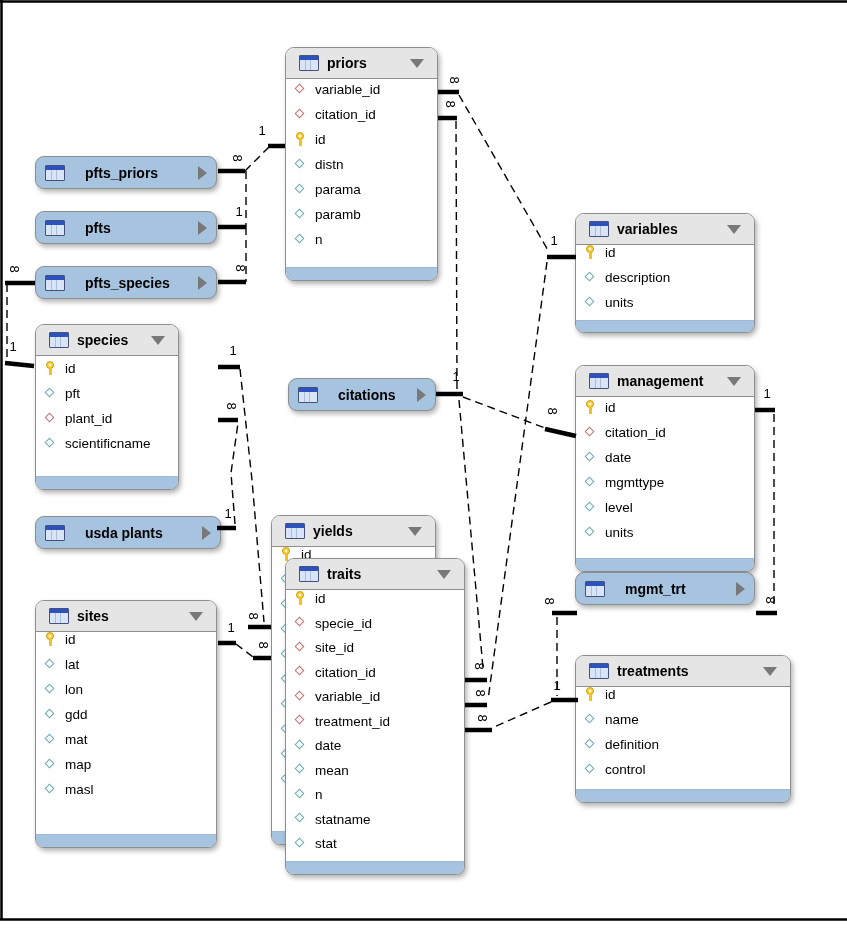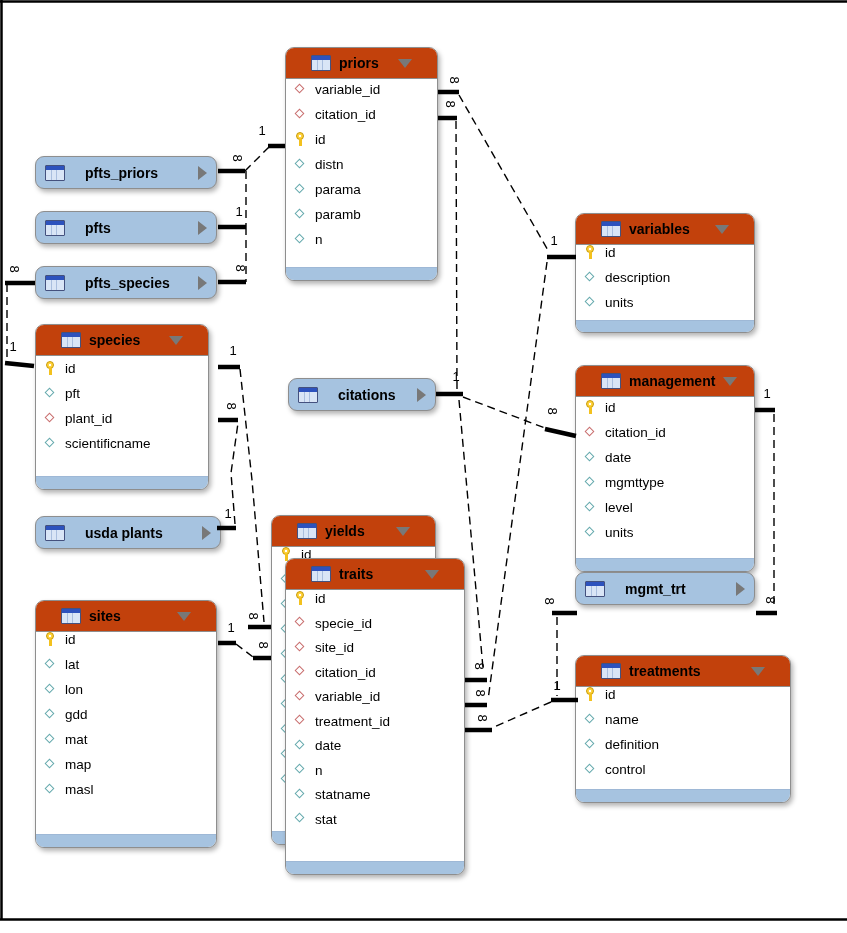--- a/index.html
+++ b/index.html
@@ -9,8 +9,8 @@
   .table{position:absolute;display:flex;flex-direction:column;box-sizing:border-box;
          background:#fff;border:1.5px solid #8e8e8e;border-radius:9px;overflow:hidden;
          box-shadow:2px 3px 5px rgba(0,0,0,.30);}
-  .hdr{flex:0 0 30px;height:30px;background:#c2410c;display:flex;align-items:center;gap:8px;
-       padding:0 25px;border-bottom:1px solid #8e8e8e;font-weight:bold;font-size:14px;}
+  .hdr{flex:0 0 30px;height:30px;background:#e5e5e5;display:flex;align-items:center;gap:8px;
+       padding:0 13px;border-bottom:1px solid #8e8e8e;font-weight:bold;font-size:14px;}
   .body{flex:1;padding-top:var(--pt,0px);}
   .ftr{flex:0 0 12px;background:#a6c3e0;border-top:1px solid #9eb8d6;margin-top:auto;}
   .frow{display:flex;align-items:flex-start;gap:8px;height:var(--rh,25px);padding:0 7px;font-size:13.5px;}

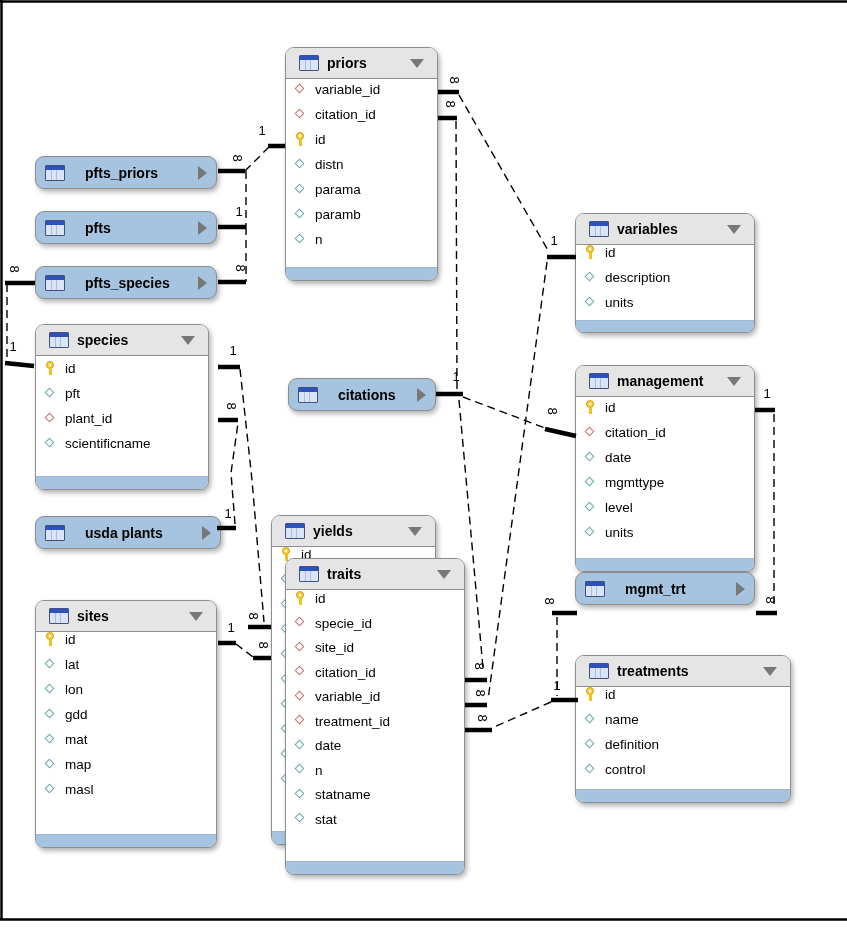--- a/index.html
+++ b/index.html
@@ -107,7 +107,7 @@
     <span class="arr-r"></span>
   </div>
 
-  <div class="table" style="left:35px;top:324px;width:174px;height:166px;--pt:5px">
+  <div class="table" style="left:35px;top:324px;width:144px;height:166px;--pt:5px">
     <div class="hdr">
       <span class="tbl-icon"></span>
       <span class="flabel">species</span>

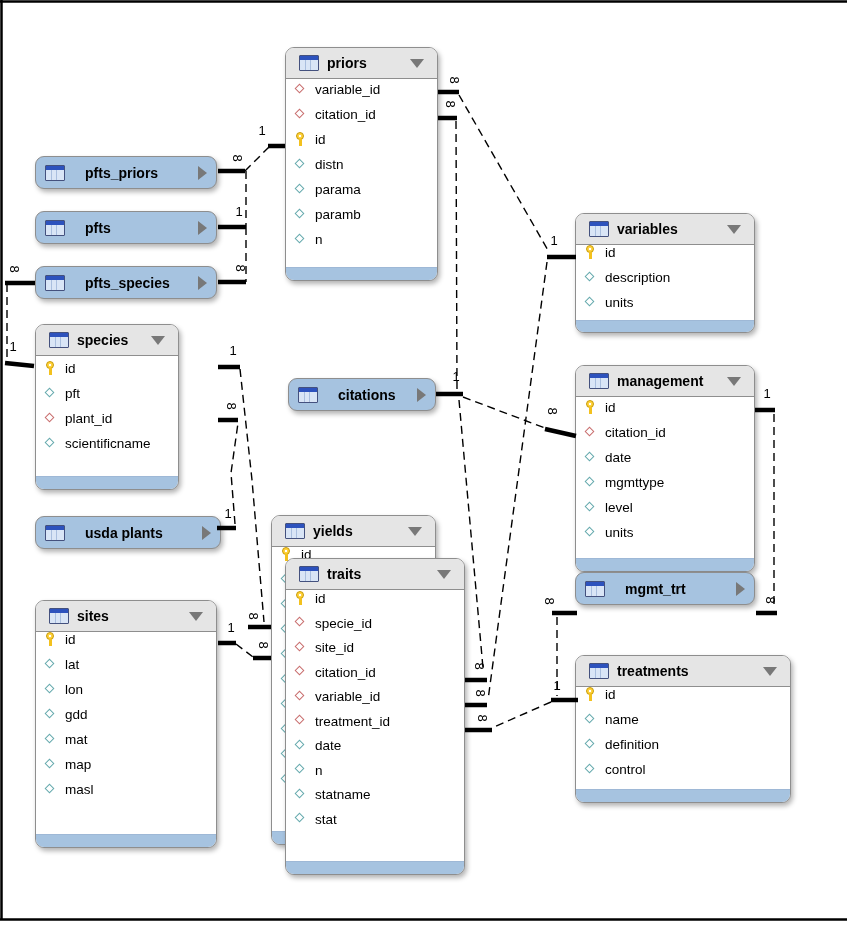--- a/index.html
+++ b/index.html
@@ -270,6 +270,10 @@
         <div class="frow">
           <span class="fic ic-attr"></span>
           <span class="flabel">date</span>
+        </div>
+        <div class="frow">
+          <span class="fic ic-attr"></span>
+          <span class="flabel">mean</span>
         </div>
         <div class="frow">
           <span class="fic ic-attr"></span>

